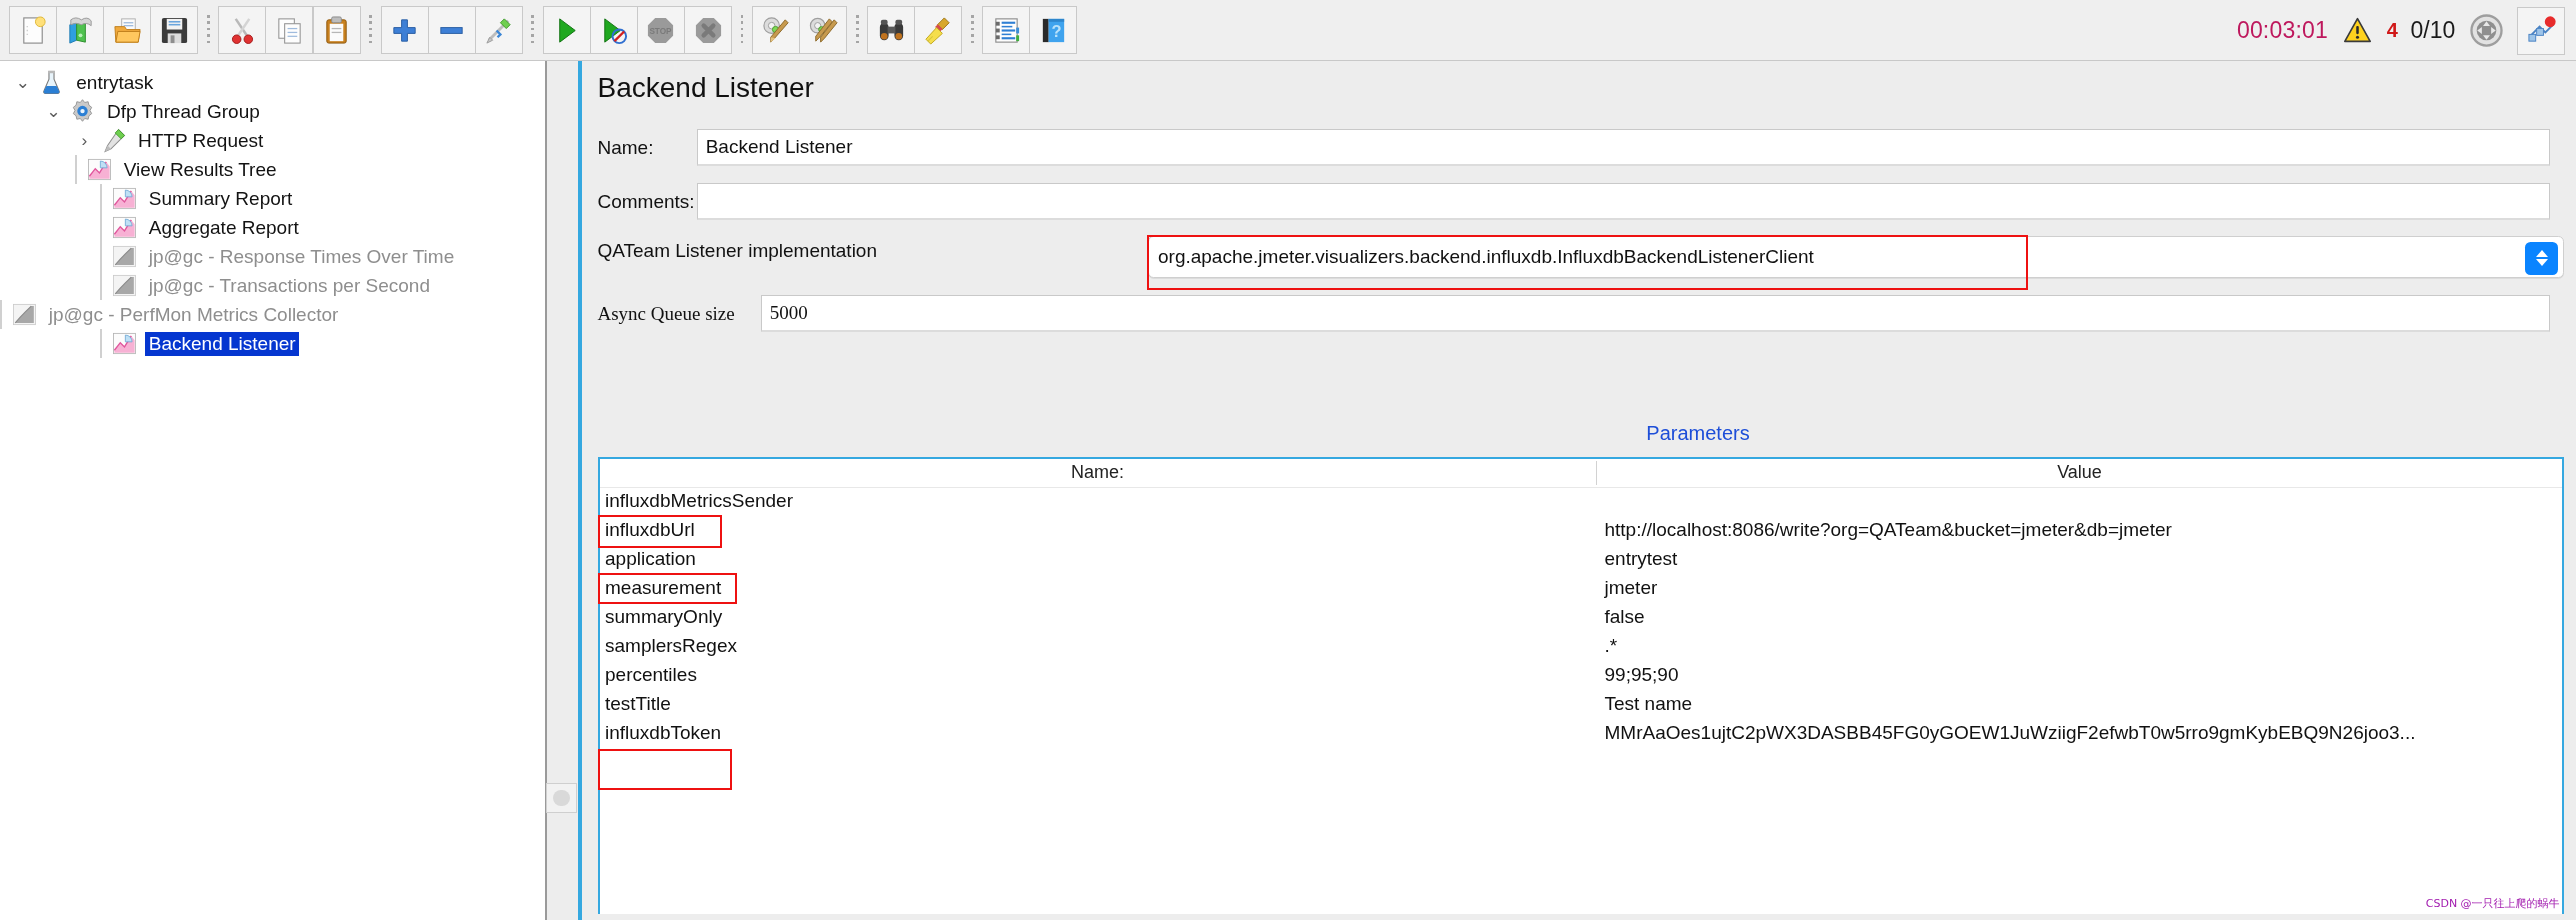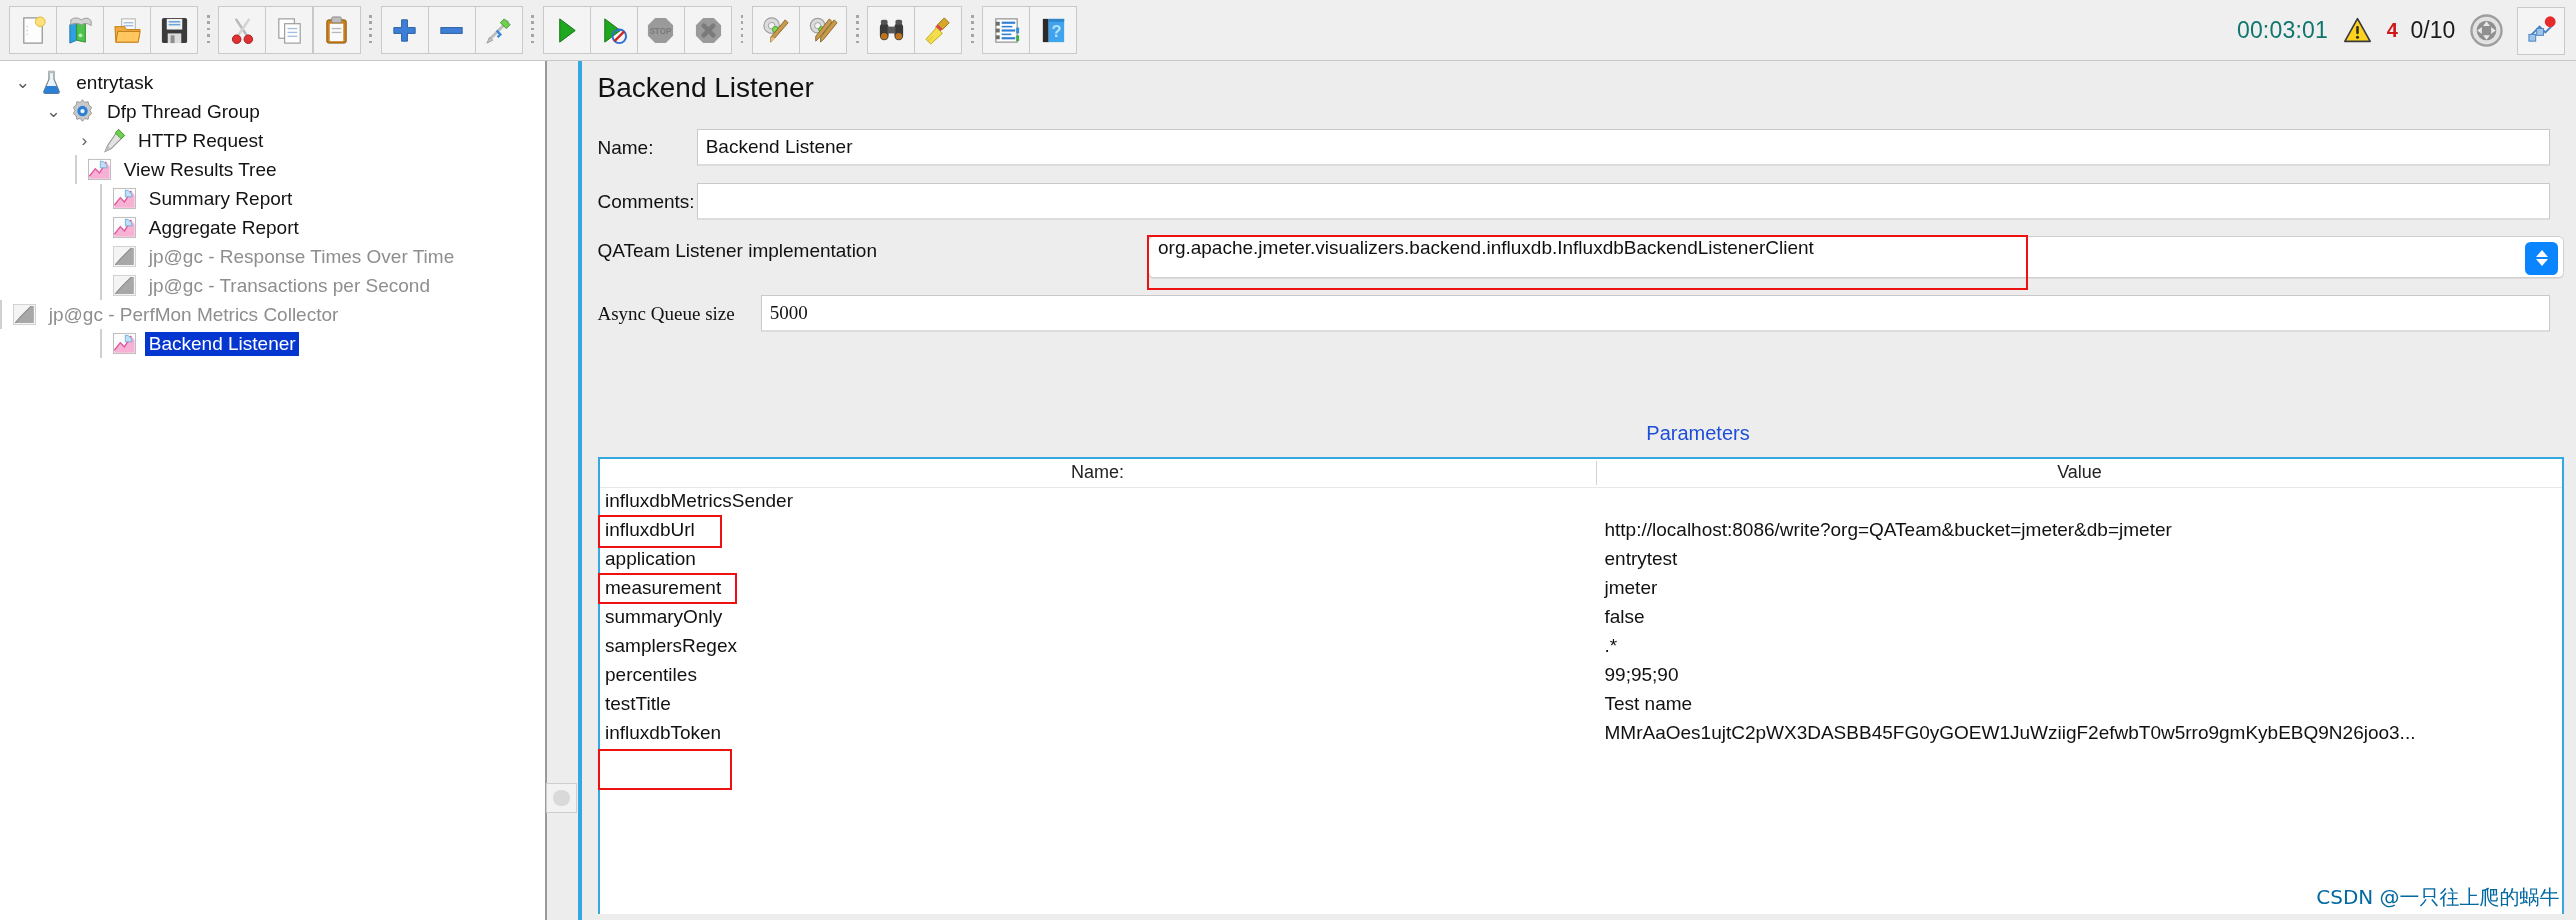--- a/index.html
+++ b/index.html
@@ -45,7 +45,7 @@
     padding-right: 3.7px;
   }
   #clock {
-    font-size: 23px; color: #0f766e; letter-spacing: 0.2px;
+    font-size: 23px; color: #be185d; letter-spacing: 0.2px;
     font-family: "Liberation Sans", sans-serif;
   }
   #warn-count { font-size: 20px; color: #d01818; font-weight: 600; }

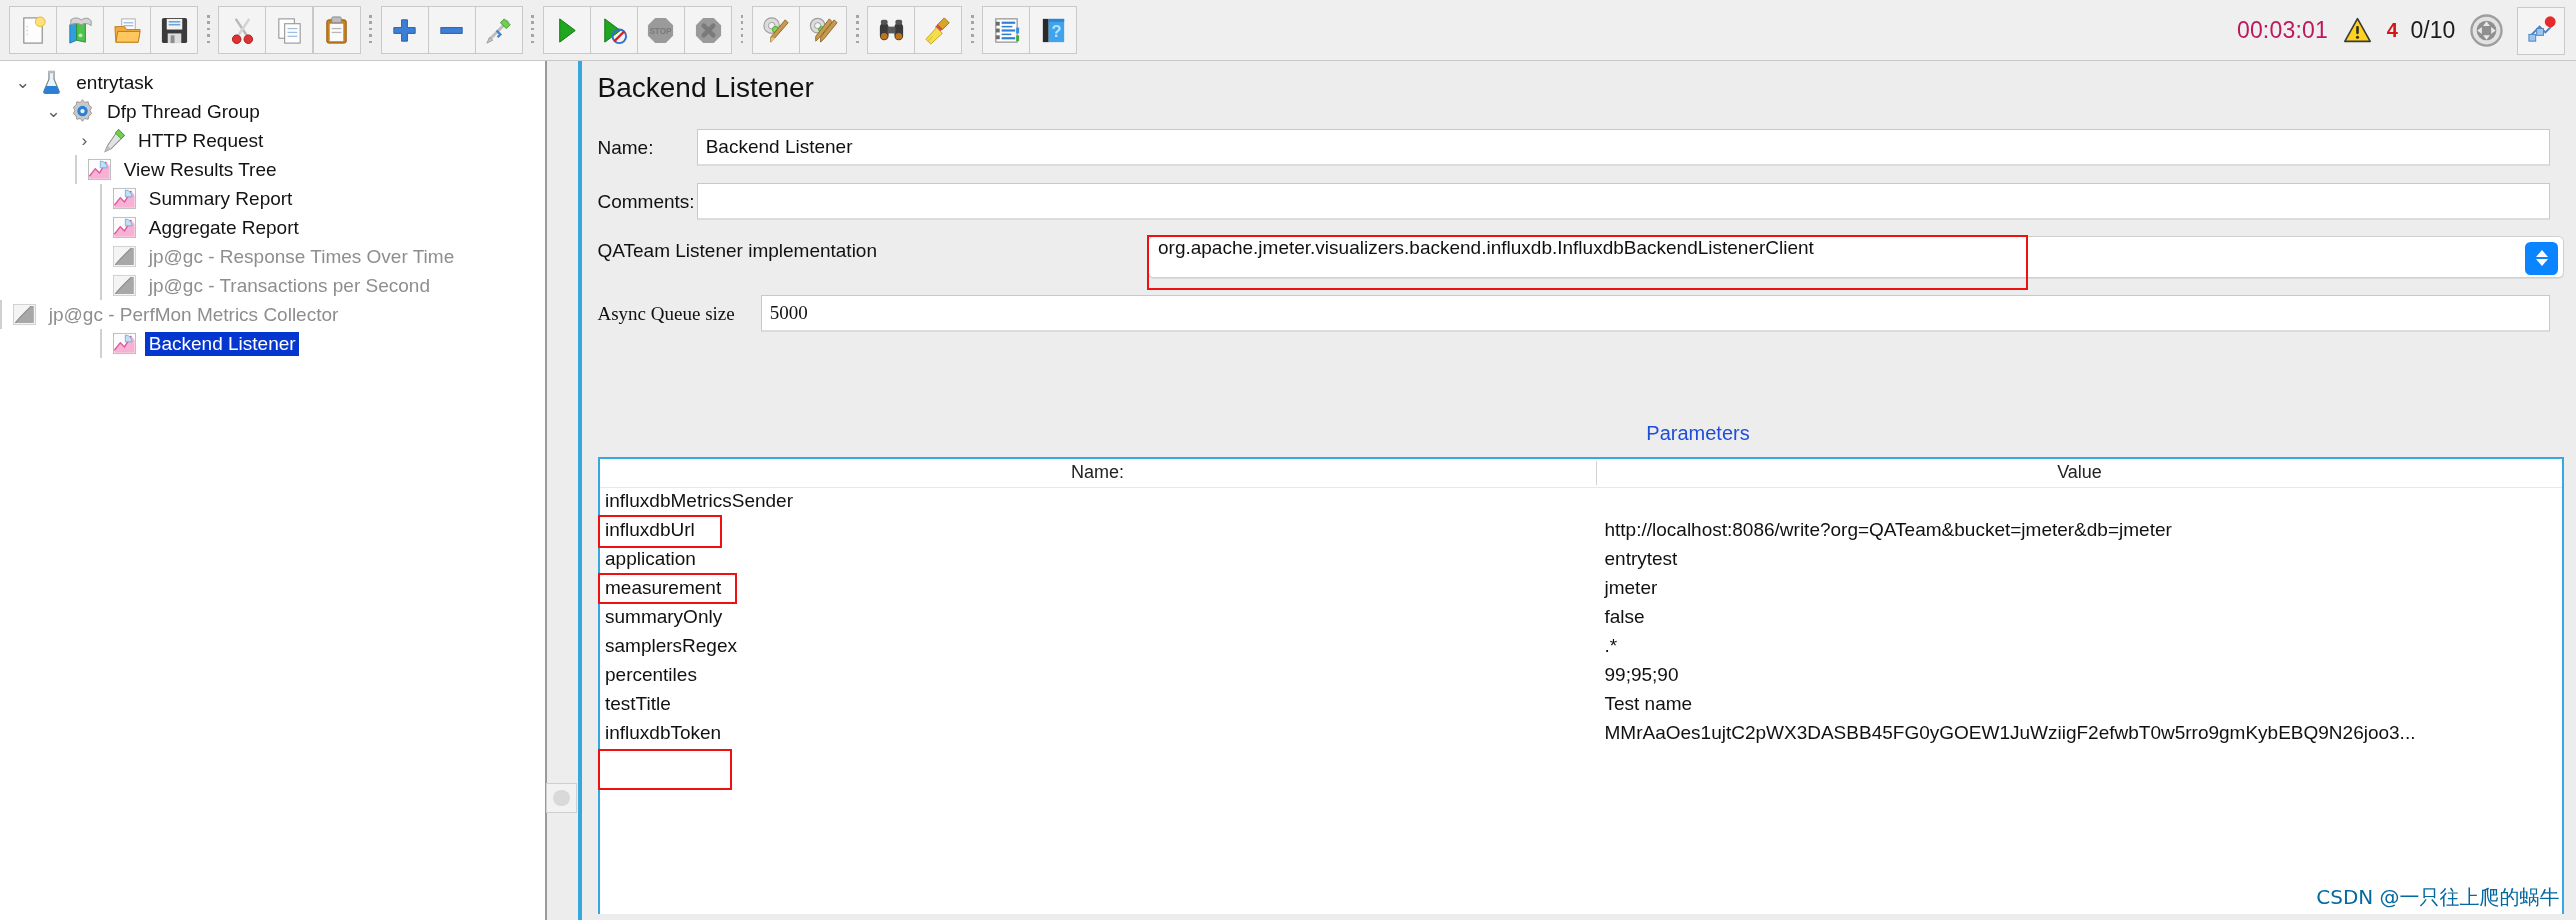--- a/index.html
+++ b/index.html
@@ -124,7 +124,7 @@
     background: #ffffff;
     border: 0.9px solid #cfcfcf;
     border-radius: 5.5px;
-    display: flex; align-items: flex-start;
+    display: flex; align-items: center;
     padding-left: 9px;
     font-size: 19px; color: #111;
     box-shadow: 0 0.9px 0 rgba(0,0,0,.07);

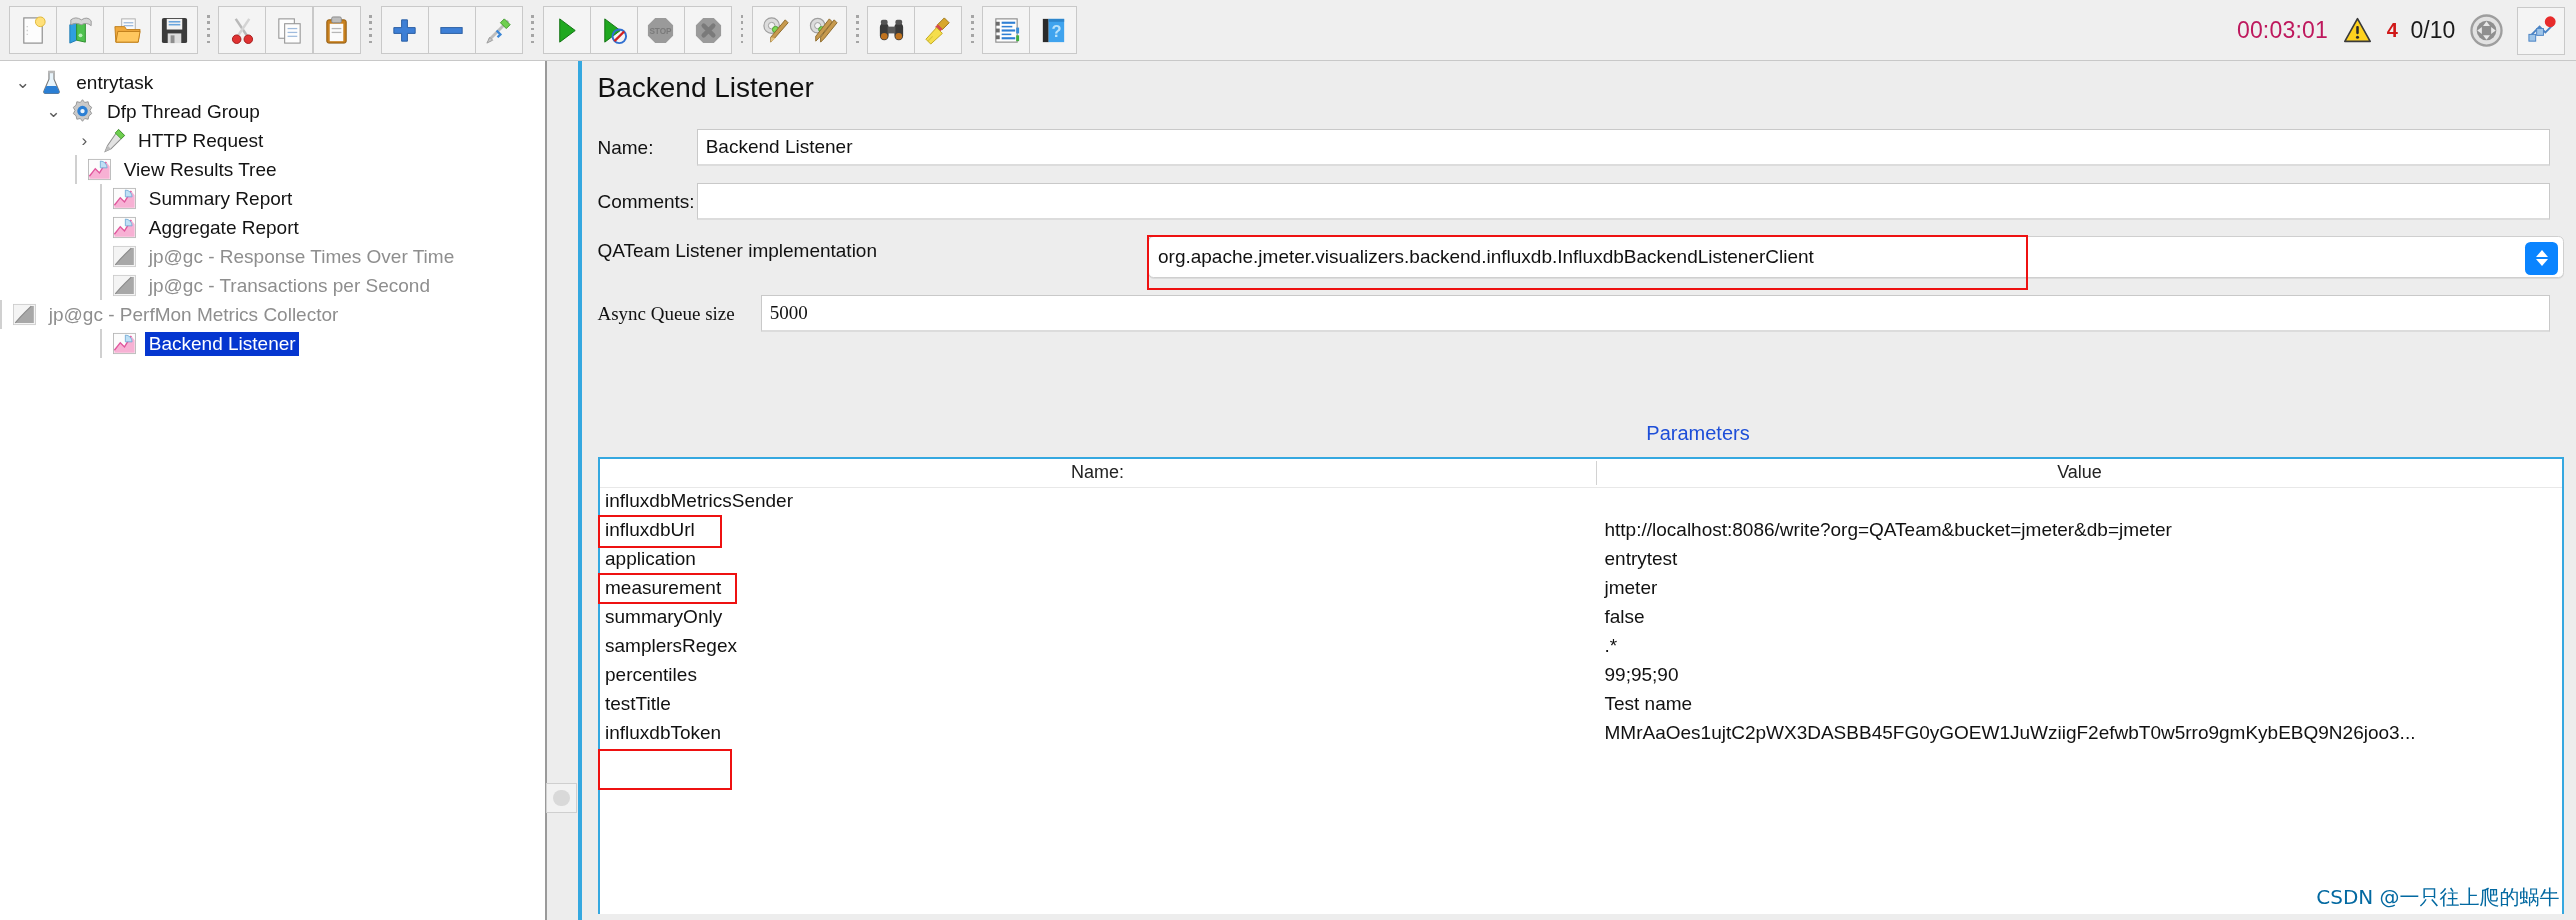--- a/index.html
+++ b/index.html
@@ -188,7 +188,7 @@
   
   #watermark {
     position: absolute; right: 16.4px; bottom: 9px;
-    font-size: 20px; color: #0369a1;
+    font-size: 11px; color: #a21caf;
     font-family: "DejaVu Sans", sans-serif;
   }
 </style>

